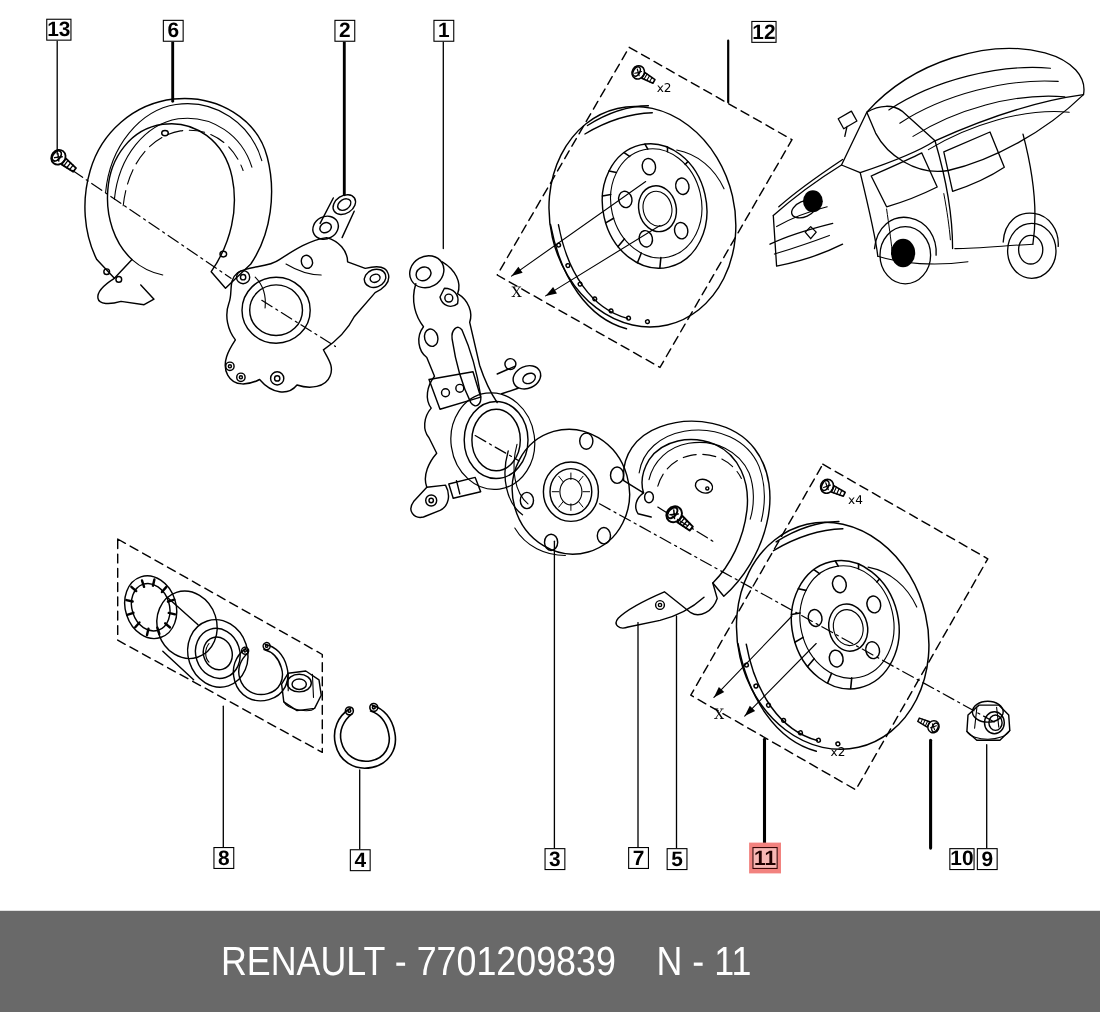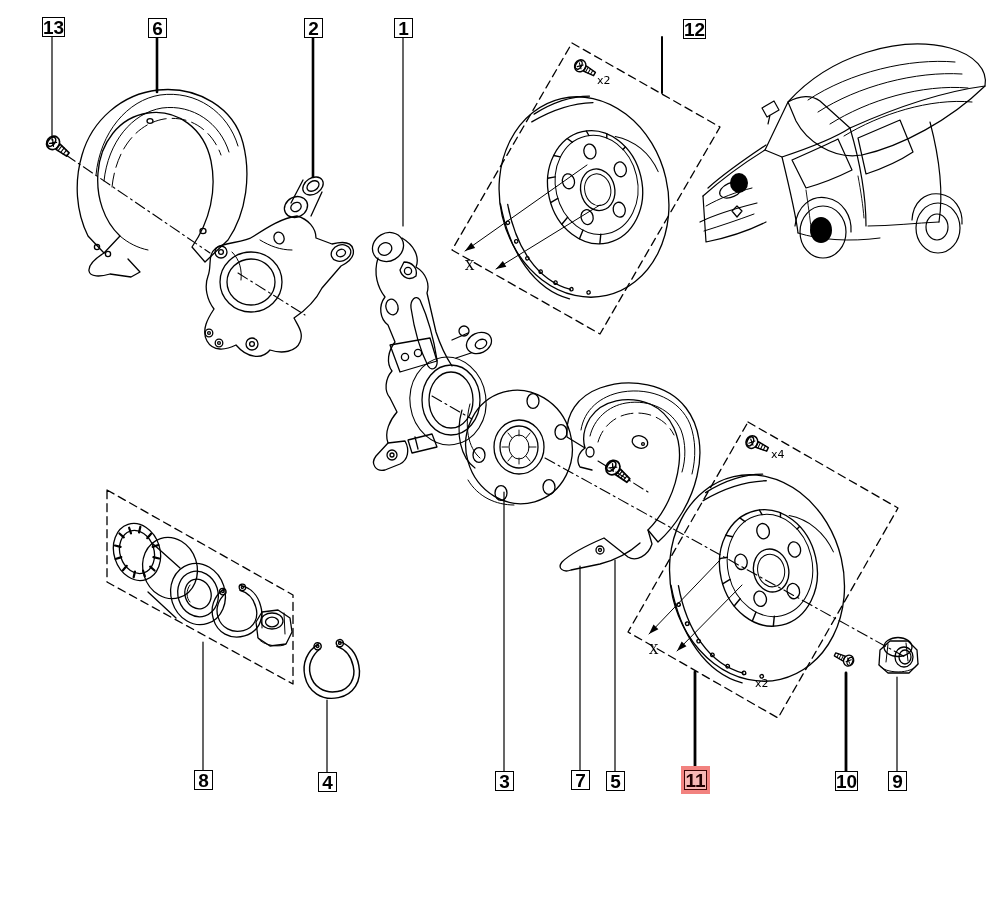--- a/index.html
+++ b/index.html
@@ -323,7 +323,7 @@
 <div class="callout wide sel" style="left:684px;top:770px;">
       <span>11</span>
     </div>
-<div class="callout wide" style="left:835px;top:771px;">
+<div class="callout wide" style="left:863px;top:771px;align-items:flex-end;">
       <span>10</span>
     </div>
 <div class="callout" style="left:888px;top:771px;">

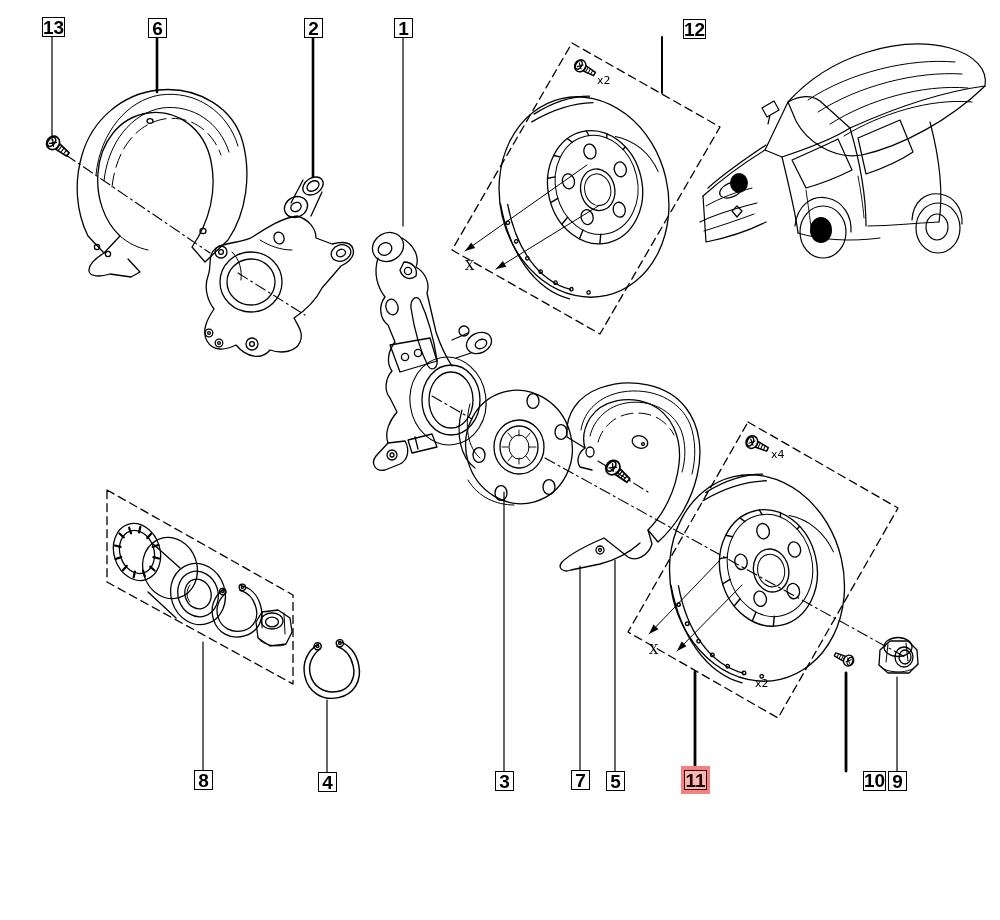--- a/index.html
+++ b/index.html
@@ -330,7 +330,14 @@
       <span>9</span>
     </div>
 
-
+<div id="footer" style="background: rgb(105, 105, 105);">
+  <div class="ftext" style="color: rgb(255, 255, 255);">
+    <span>RENAULT - 7701209839</span>
+    <span class="gap"></span>
+    <span>N - 11</span>
+  </div>
 </div>
 
+</div>
+
 </body></html>

